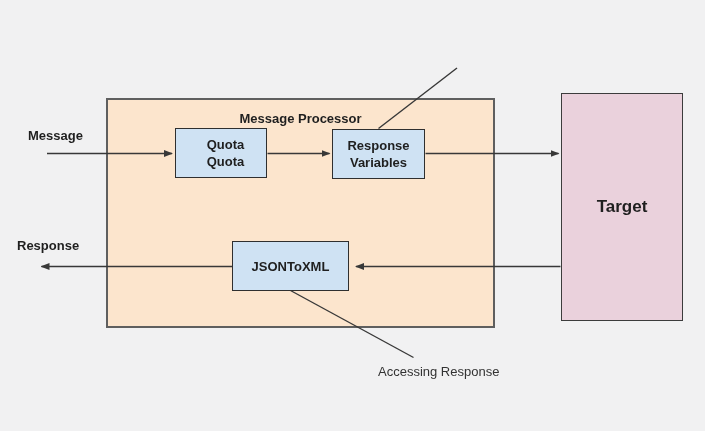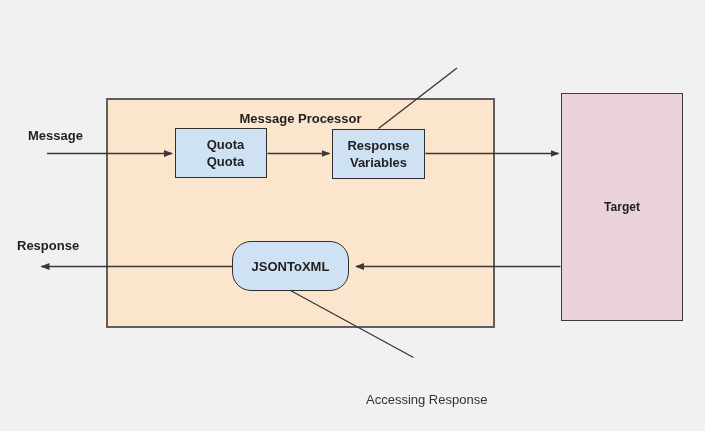--- a/index.html
+++ b/index.html
@@ -65,7 +65,7 @@
     display: flex;
     align-items: center;
     justify-content: center;
-    font-size: 12px;
+    font-size: 17px;
     font-weight: bold;
     color: var(--c-text, #1f1f1f);
   }

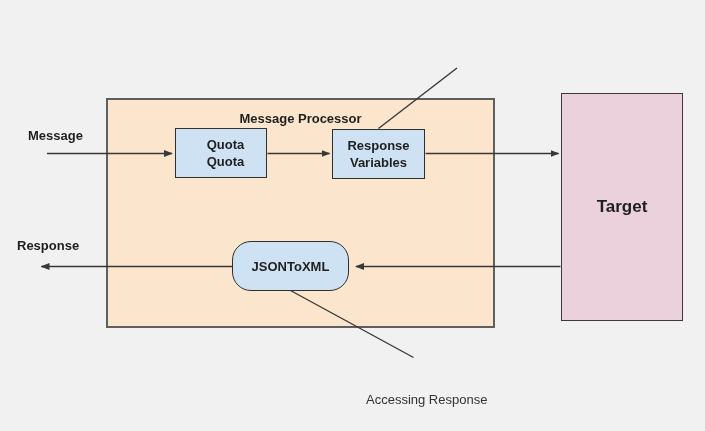--- a/index.html
+++ b/index.html
@@ -87,7 +87,7 @@
   }
   .node-quota    { left: 175px; top: 128px; width: 92px;  height: 50px; padding-left: 9px; }
   .node-extract  { left: 332px; top: 129px; width: 93px;  height: 50px; }
-  .node-jsonxml  { left: 232px; top: 241px; width: 117px; height: 50px; border-radius: 19px; }
+  .node-jsonxml  { left: 232px; top: 241px; width: 117px; height: 50px; }
   .flow-label {
     position: absolute;
     font-size: 13px;

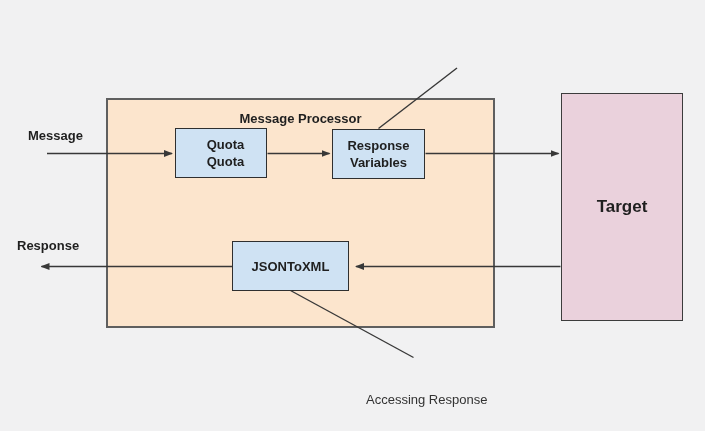--- a/index.html
+++ b/index.html
@@ -105,7 +105,7 @@
     z-index: 5;
   }
   .annotation-request  { left: 363px; top: 28px; }
-  .annotation-response { left: 366px; top: 363px; line-height: 17px; margin-top: 28px; }
+  .annotation-response { left: 378px; top: 363px; line-height: 17px; }
 </style>
 </head>
 <body>

